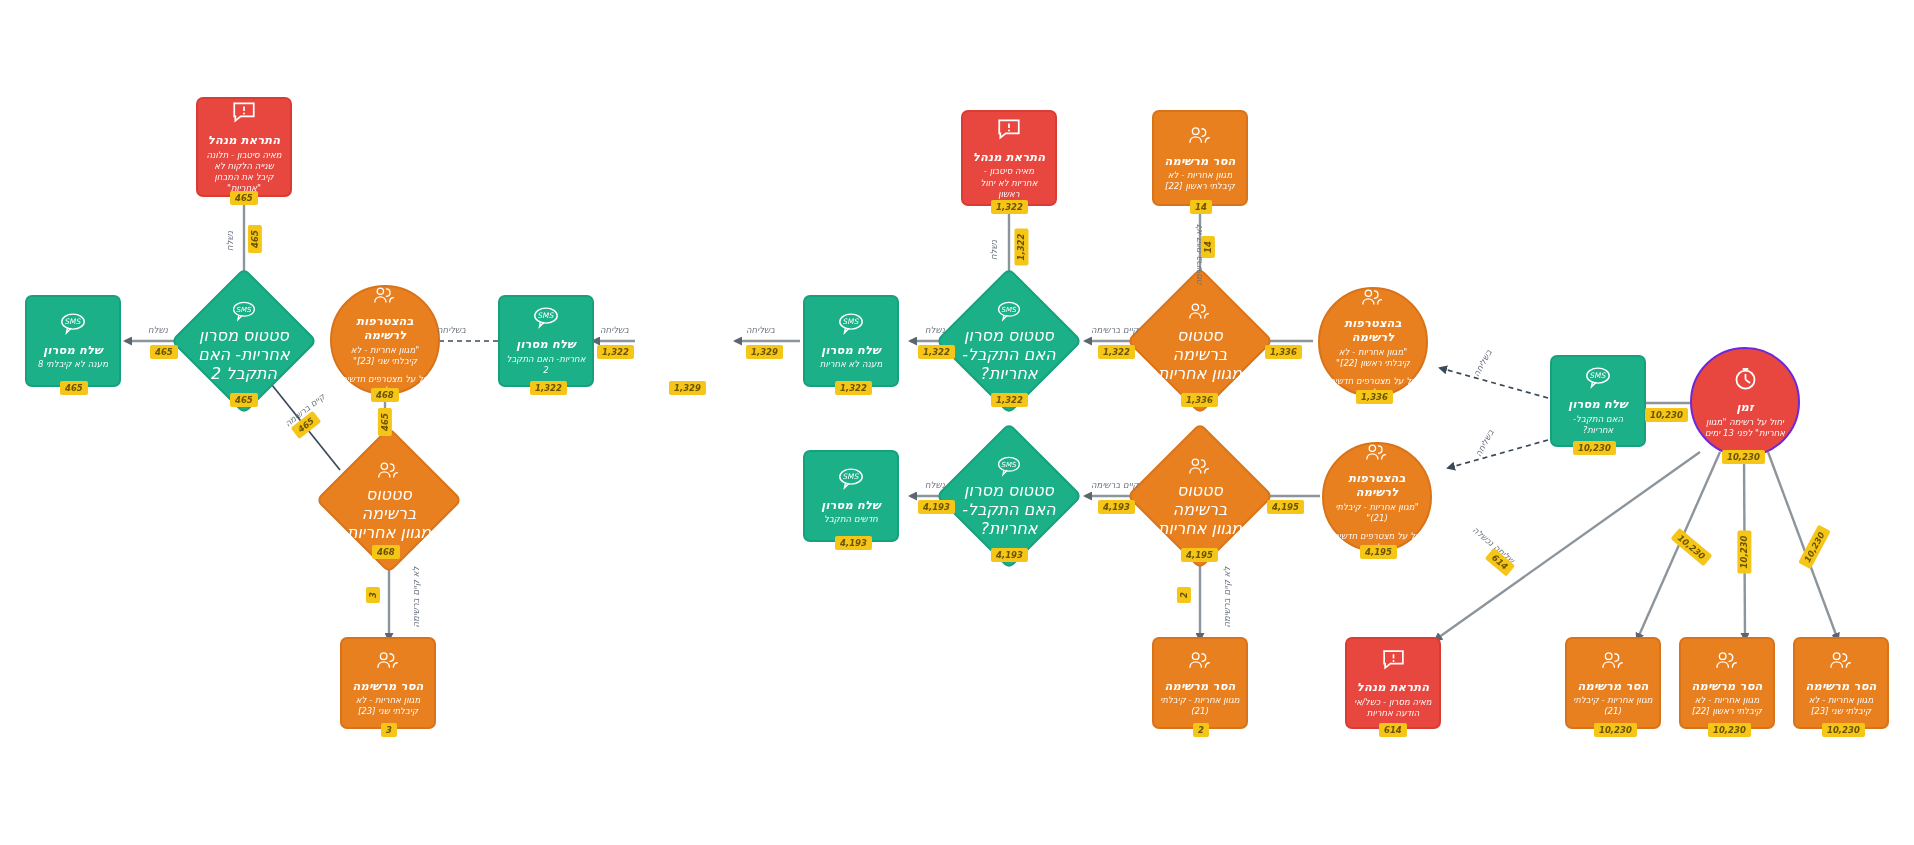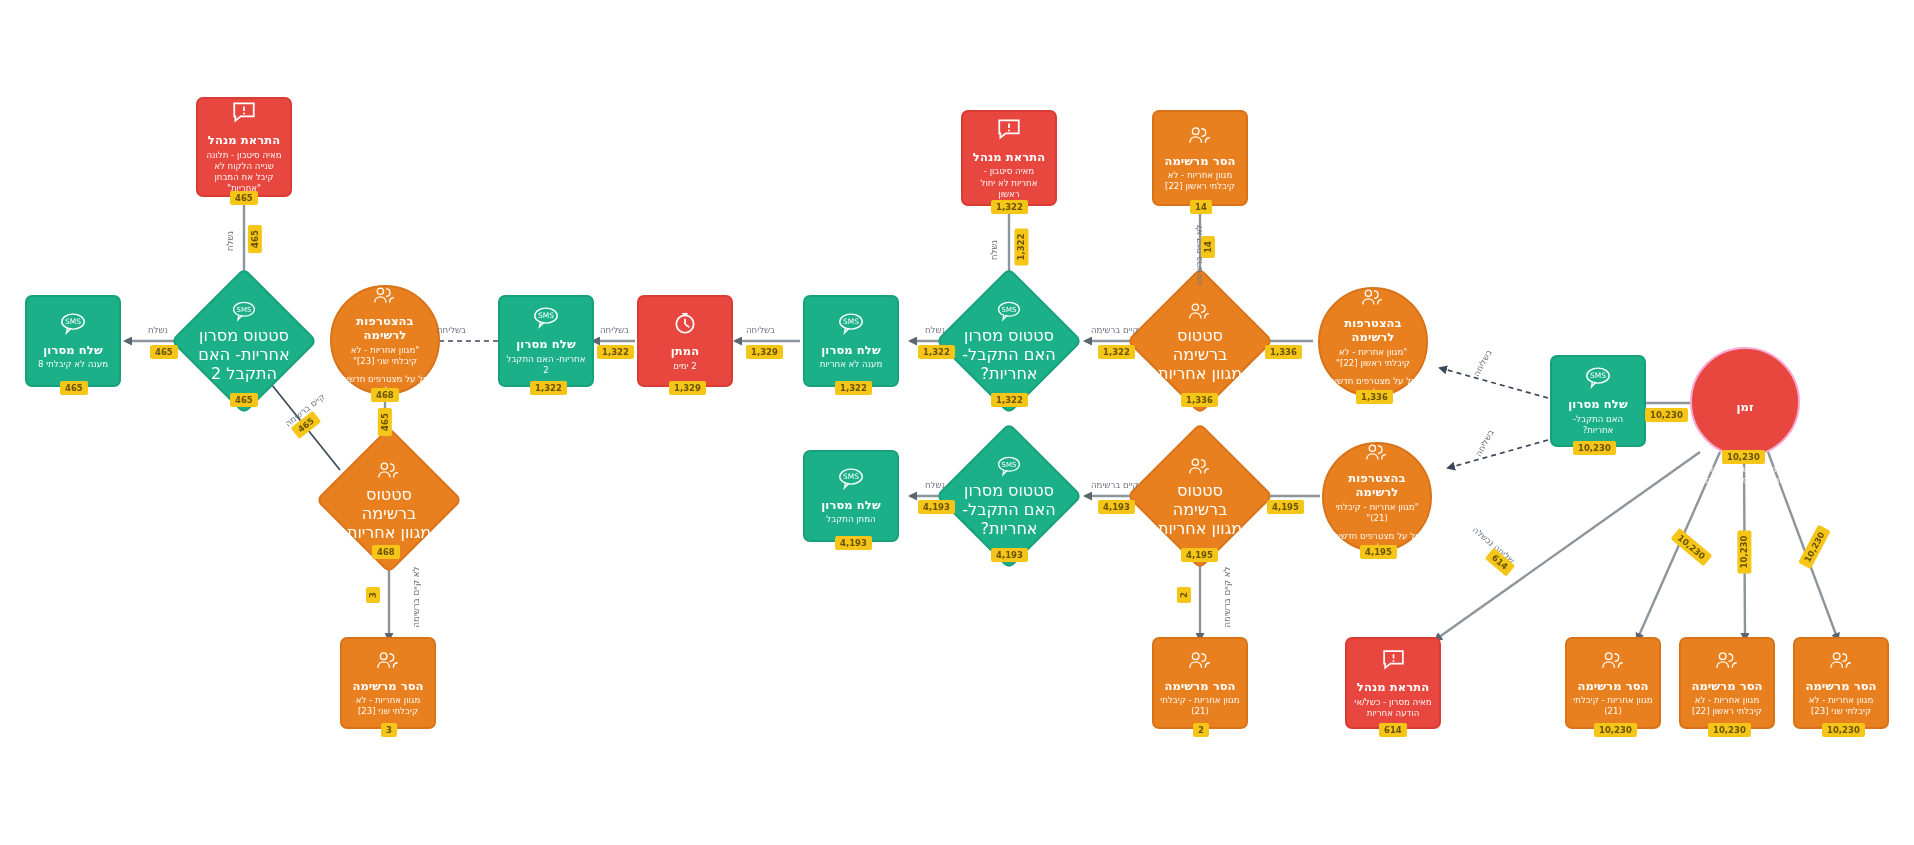--- a/index.html
+++ b/index.html
@@ -5,7 +5,7 @@
 <style>
   html,body{margin:0;padding:0;background:#ffffff;}
   body{font-family:"DejaVu Sans","Liberation Sans",sans-serif;}
-  #canvas{position:relative;width:1914px;height:845px;background:#fff;overflow:hidden;}
+  #canvas{position:relative;width:1914px;height:845px;background:#fff;overflow:hidden;font-style:italic;}
   svg.edges{position:absolute;left:0;top:0;width:1914px;height:845px;pointer-events:none;}
 
   .node{position:absolute;box-sizing:border-box;display:flex;flex-direction:column;

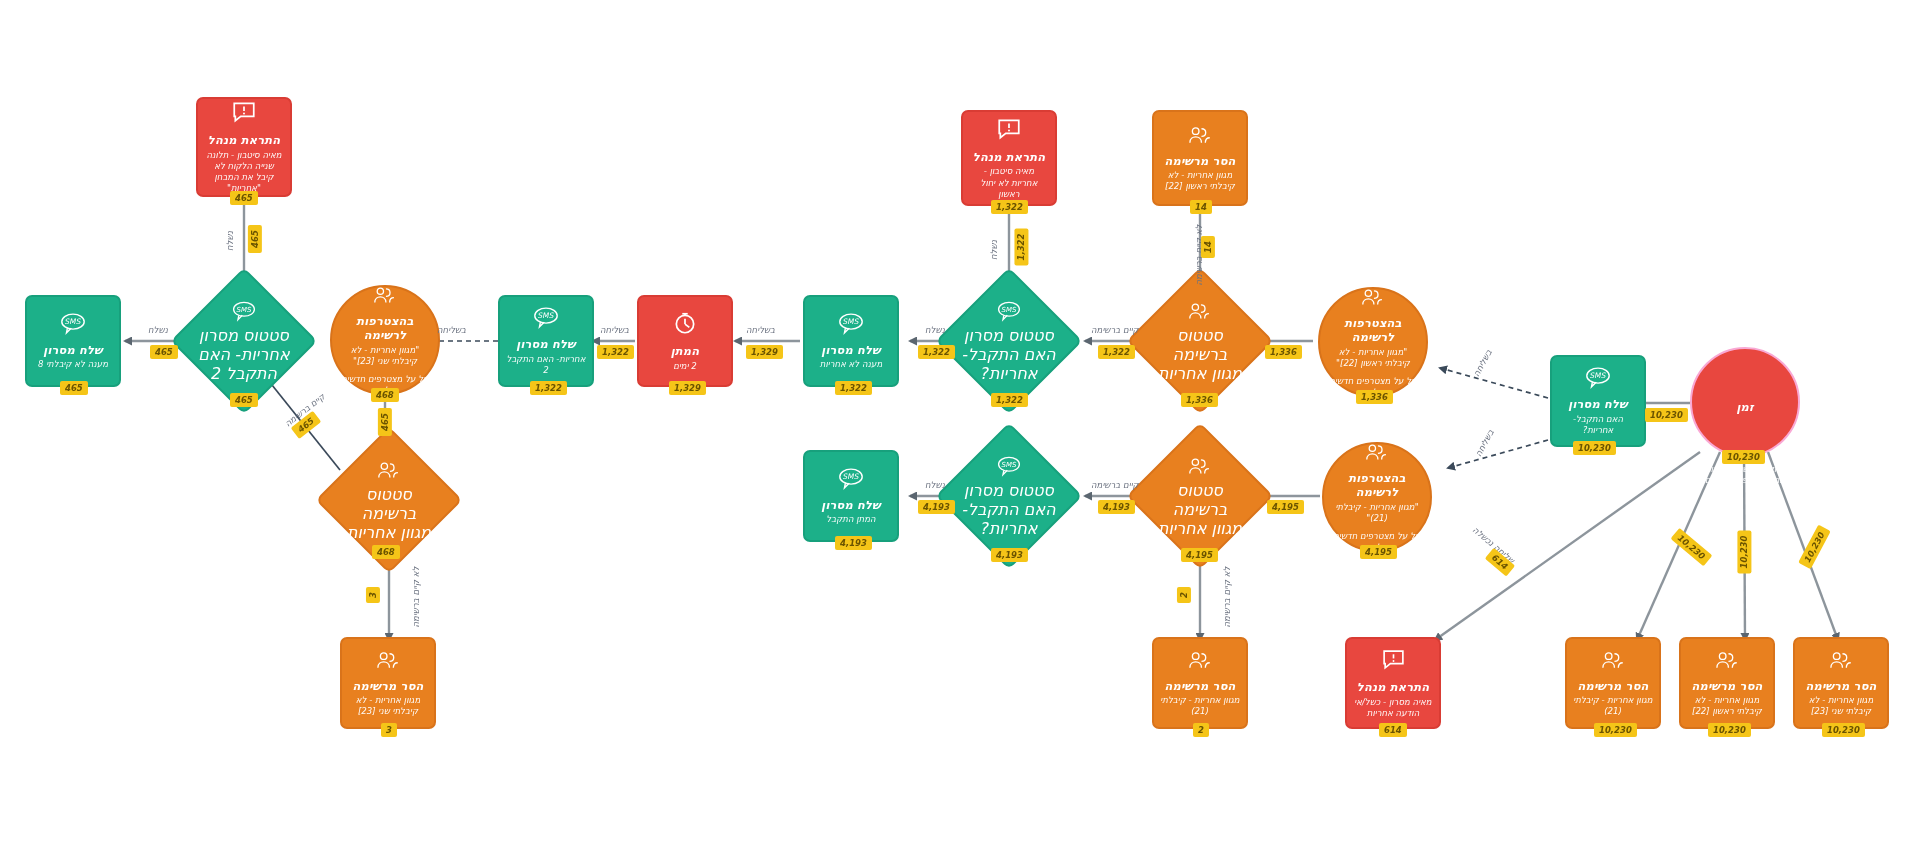--- a/index.html
+++ b/index.html
@@ -215,19 +215,6 @@
   </div>
   <div class="badge" style="left:530px;top:381px;">1,322</div>
 
-  <div class="node sq red" style="left:637px;top:295px;width:96px;height:92px;padding:5px 6px;">
-    <span class="ico">
-      <svg width="26" height="26" viewBox="0 0 24 24" fill="none" stroke="#fff" stroke-width="1.6">
-        <circle cx="12" cy="13" r="8"></circle>
-        <path d="M12 13 L12 8"></path>
-          <path d="M12 13 L16 16"></path>
-        <path d="M9.5 3.5h5"></path>
-          <path d="M12 3.5v2"></path>
-      </svg>
-    </span>
-    <div class="ttl">המתן</div>
-    <div class="sub">2 ימים</div>
-  </div>
   <div class="badge" style="left:669px;top:381px;">1,329</div>
 
   <div class="node sq green" style="left:803px;top:295px;width:96px;height:92px;padding:5px 6px;">

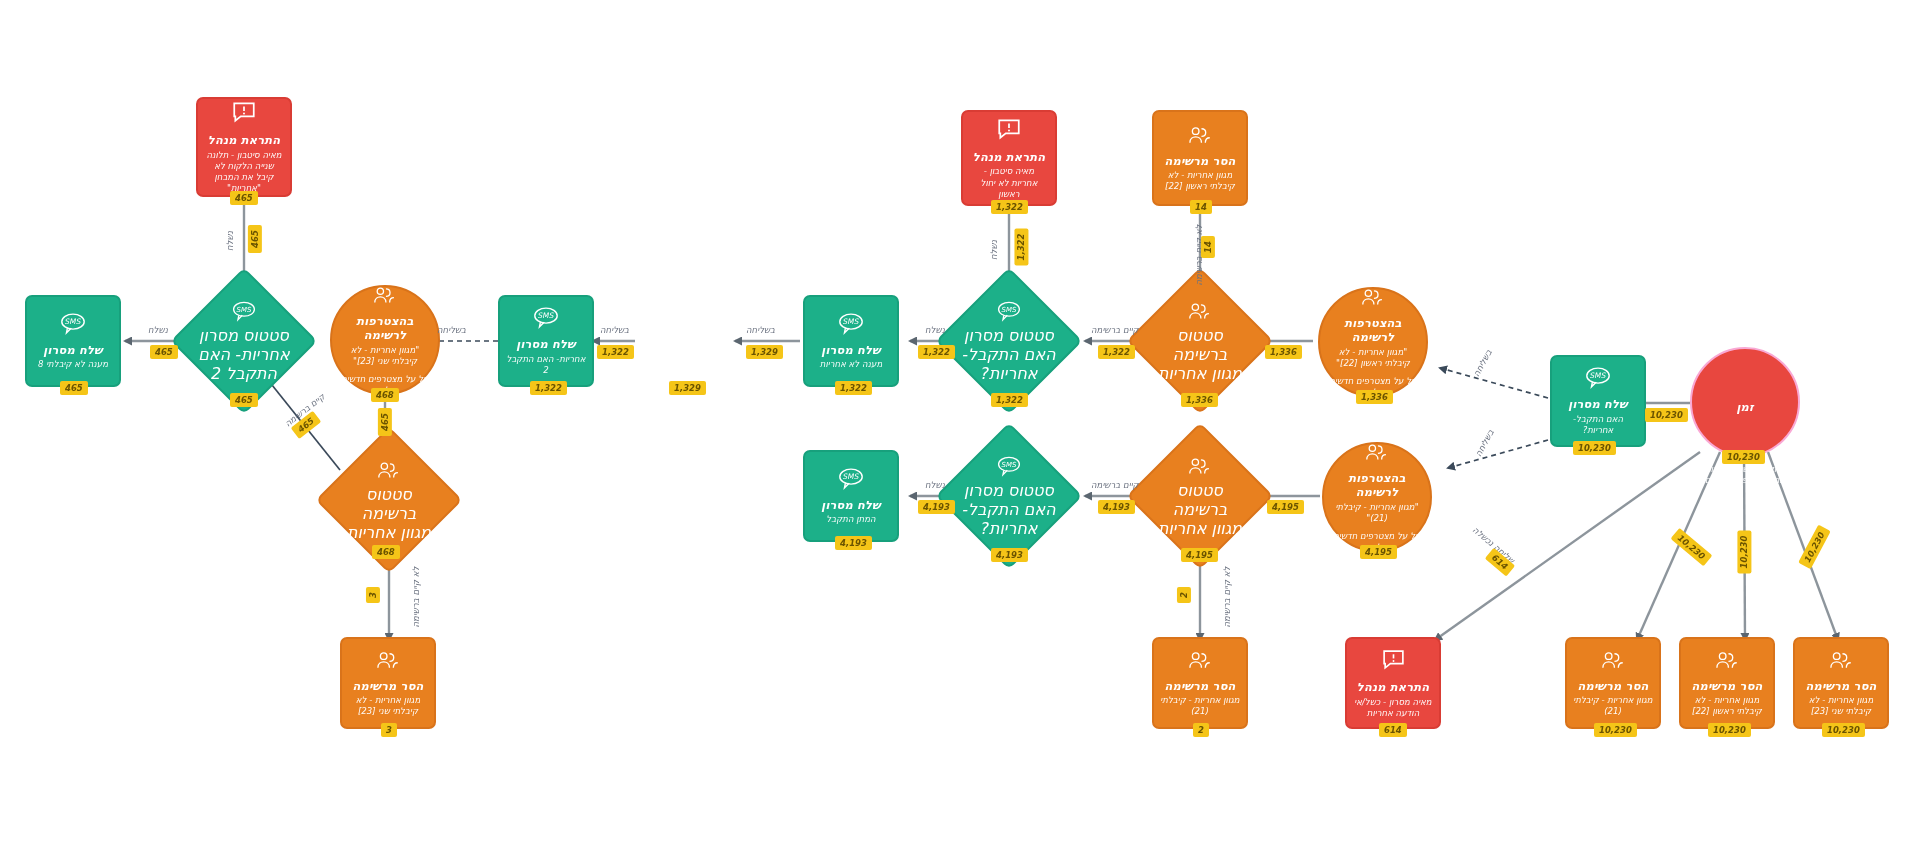--- a/index.html
+++ b/index.html
@@ -23,7 +23,7 @@
   .sq.orange{background:#e8801f;border:2px solid #d9731a;}
   .circle{border-radius:50%;}
   .circle.orange{background:#e8801f;border:2px solid #d9731a;}
-  .circle.red{background:#e8473f;border:2px solid #f9a8d4;gap:47px;}
+  .circle.red{background:#e8473f;border:2px solid #6d28d9;}
 
   .dia{position:absolute;}
   .dia .shape{position:absolute;inset:0;transform:rotate(45deg);border-radius:7px;}

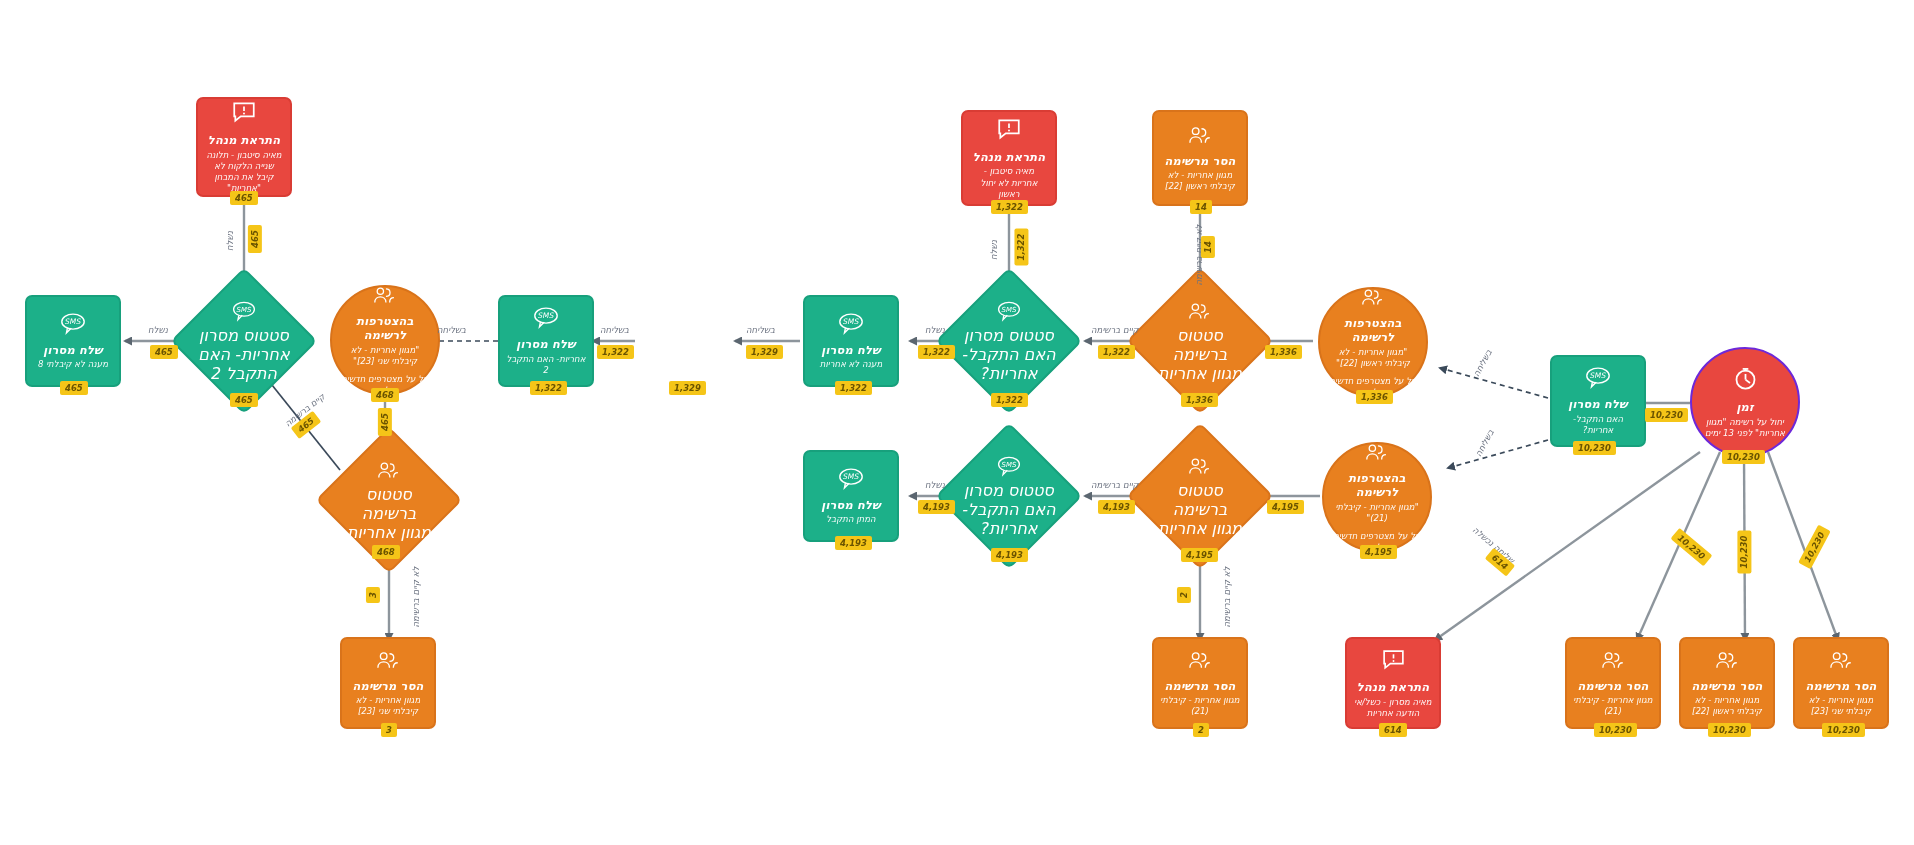--- a/index.html
+++ b/index.html
@@ -342,7 +342,7 @@
       </svg>
     </span>
     <div class="ttl">שלח מסרון</div>
-    <div class="sub">המתן התקבל</div>
+    <div class="sub">חדשים התקבל</div>
   </div>
   <div class="badge" style="left:835px;top:536px;">4,193</div>
 

